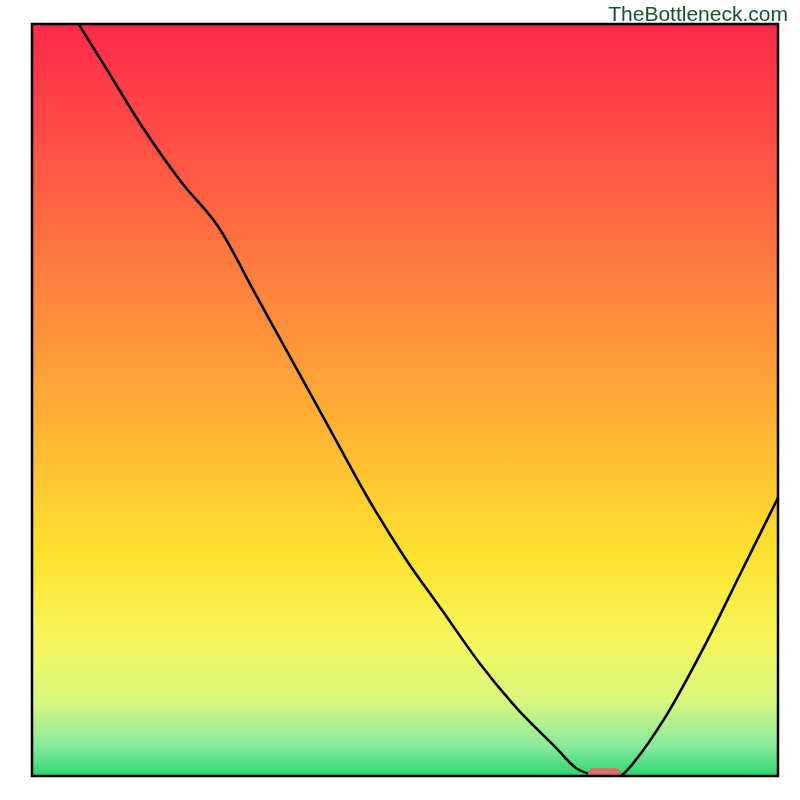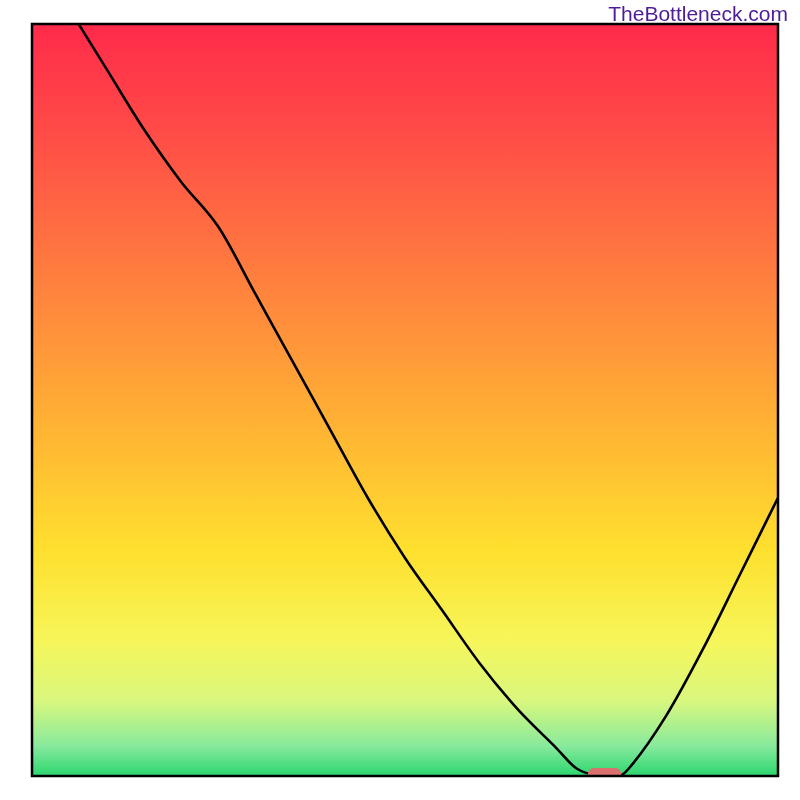--- a/index.html
+++ b/index.html
@@ -21,7 +21,7 @@
     right: 12px;
     font-family: Arial, sans-serif;
     font-size: 21px;
-    color: #4c1d95;
+    color: #14532d;
     font-weight: 500;
     z-index: 10;
   }

